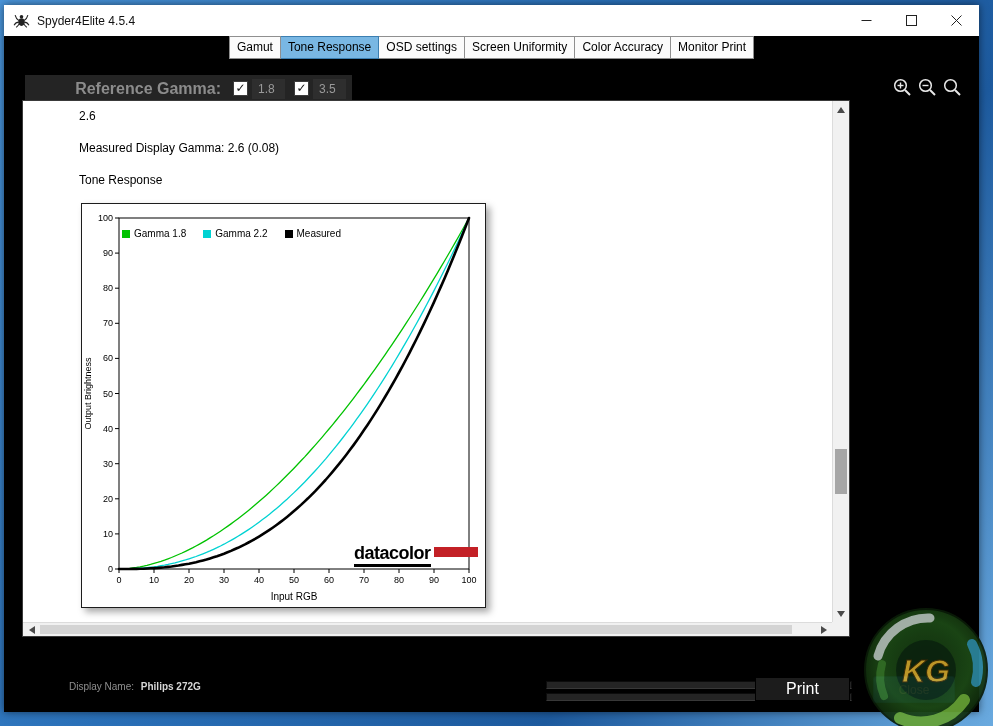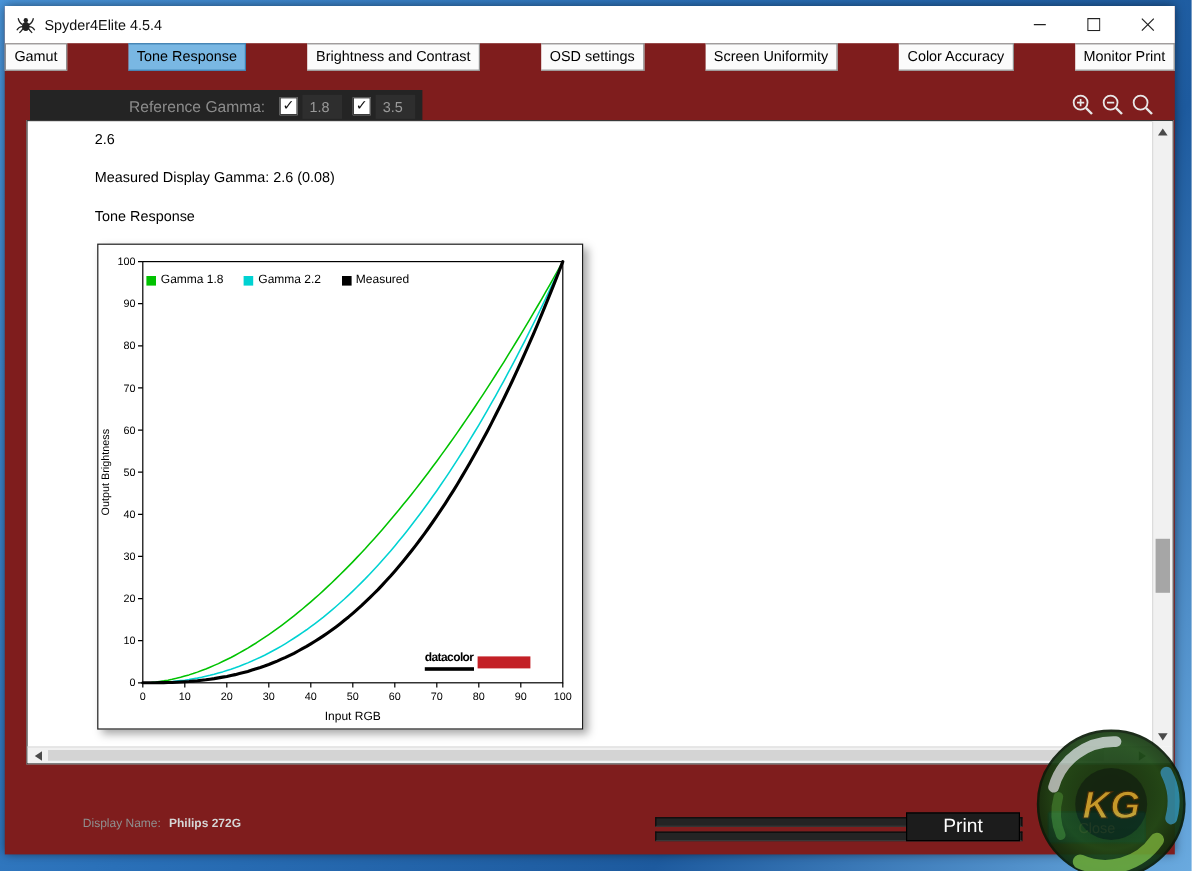--- a/index.html
+++ b/index.html
@@ -13,7 +13,7 @@
 
   
   .app-window { position:absolute; left:4px; top:5px; width:975px; height:707px;
-    background:#7f1d1d; box-shadow:0 0 8px rgba(0,0,0,.55); }
+    background:#000000; box-shadow:0 0 8px rgba(0,0,0,.55); }
 
   .titlebar { position:absolute; left:0; top:0; right:0; height:31px; background:#ffffff;
     display:flex; align-items:center; }

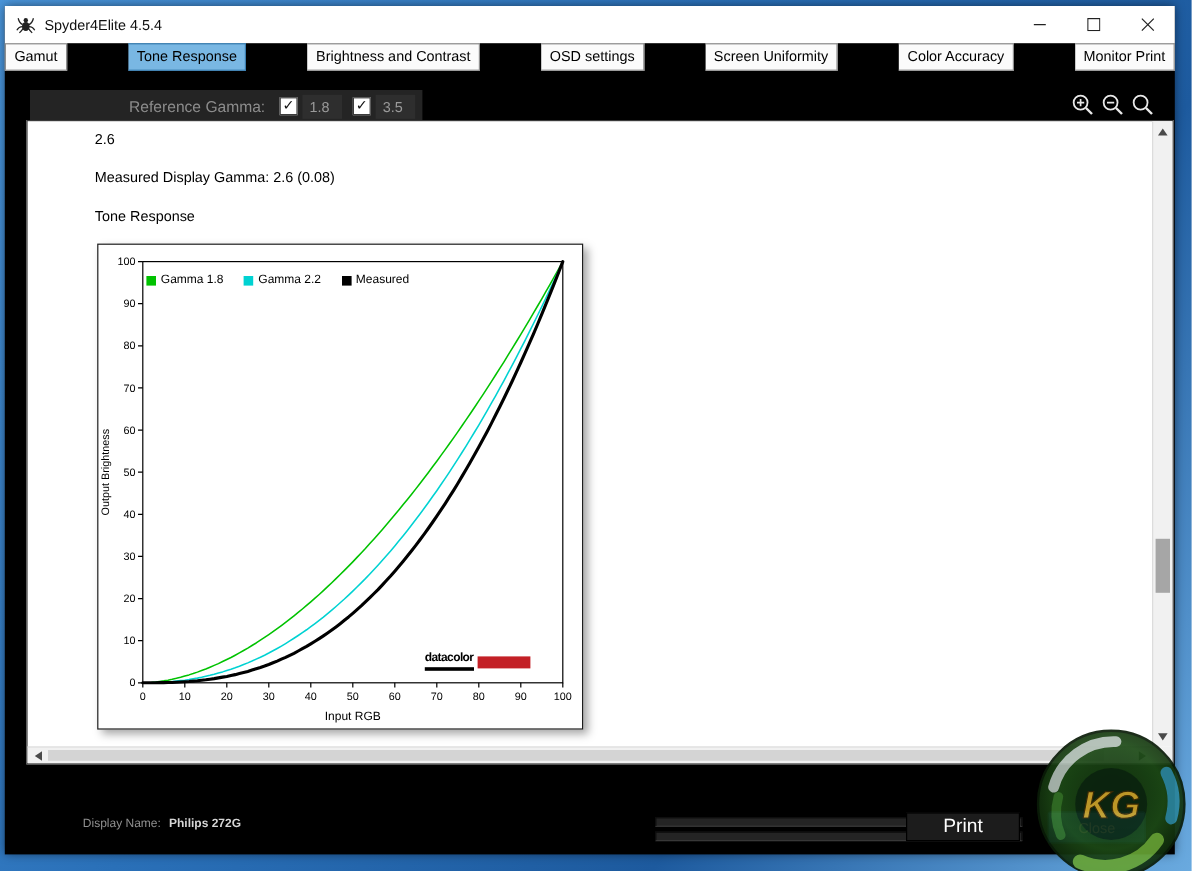--- a/index.html
+++ b/index.html
@@ -23,7 +23,7 @@
   .win-btn { width:45px; height:100%; display:flex; align-items:center; justify-content:center; cursor:default; }
 
   
-  .tabbar { position:absolute; top:31px; left:0; right:0; display:flex; justify-content:space-between; }
+  .tabbar { position:absolute; top:31px; left:0; right:0; display:flex; justify-content:center; }
   .tab { background:#fbfbfb; border:1px solid #8f8f8f; border-left-width:0;
     padding:3px 7px 4px 7px; font-size:12px; color:#000; white-space:nowrap; line-height:14px; cursor:default; }
   .tab:first-child { border-left-width:1px; }

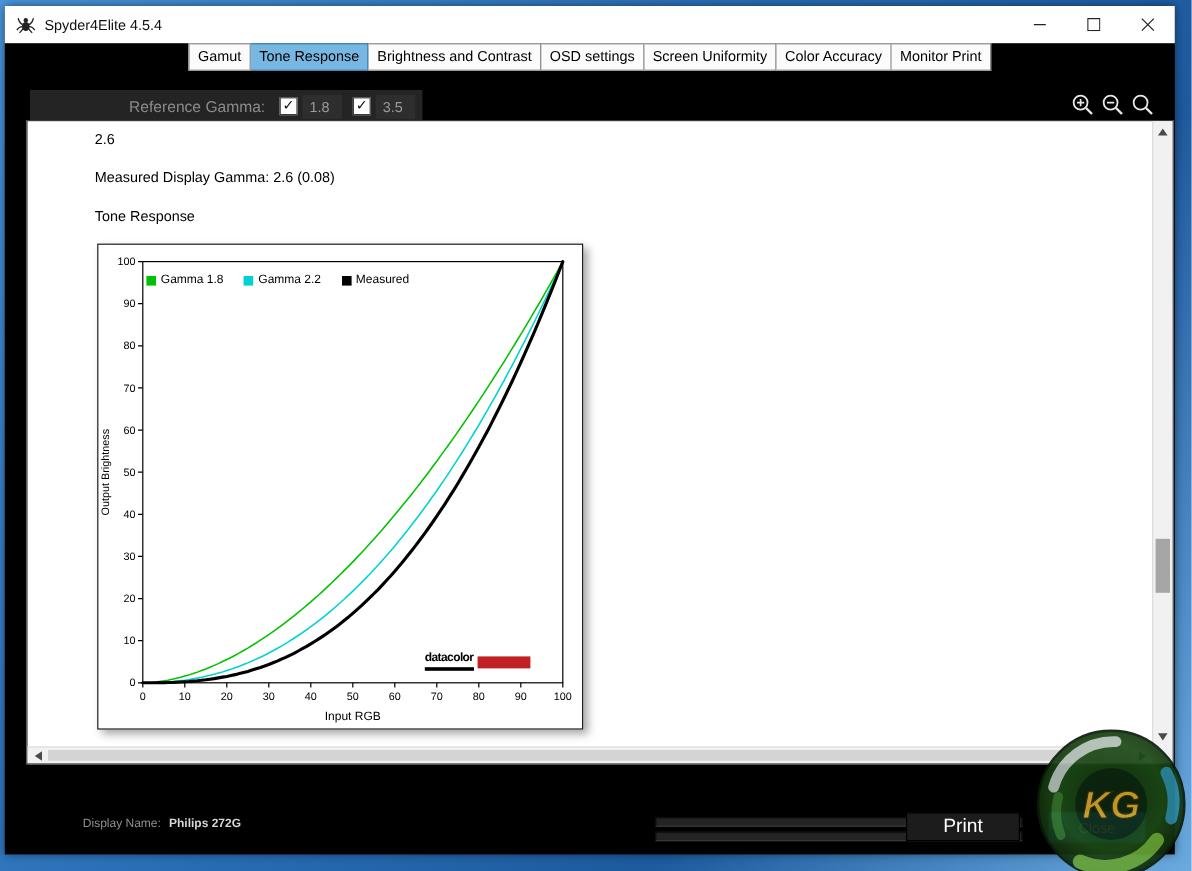--- a/index.html
+++ b/index.html
@@ -142,7 +142,6 @@
     <div class="tabbar">
       <div class="tab">Gamut</div>
       <div class="tab active">Tone Response</div>
-      <div class="tab">Brightness and Contrast</div>
       <div class="tab">OSD settings</div>
       <div class="tab">Screen Uniformity</div>
       <div class="tab">Color Accuracy</div>

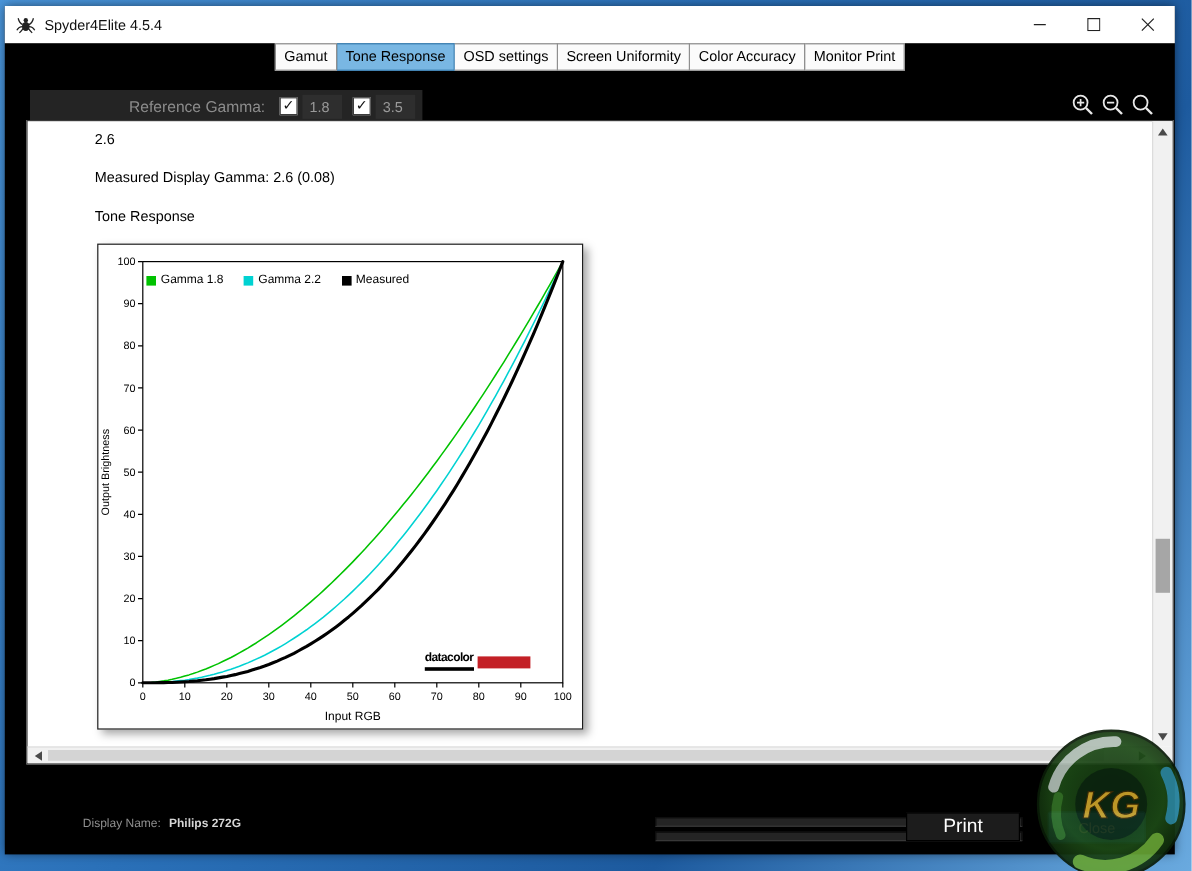--- a/index.html
+++ b/index.html
@@ -32,7 +32,7 @@
   
   .toolbar-strip { position:absolute; left:21px; top:70px; width:327px; height:27px;
     background:#242424; display:flex; align-items:center; padding:0 6px; }
-  .ref-label { color:#8c8c8c; font-size:13px; margin-left:auto; margin-right:12px; }
+  .ref-label { color:#8c8c8c; font-size:16px; margin-left:auto; margin-right:12px;font-weight:bold; }
   .checkbox { width:15px; height:15px; background:#fff; border:1px solid #3c3c3c; color:#111;
     font-size:12px; font-weight:bold; line-height:13px; text-align:center; margin-right:4px; flex:0 0 auto; }
   .value-box { width:33px; height:20px; background:#2e2e2e; color:#9a9a9a; font-size:12px;

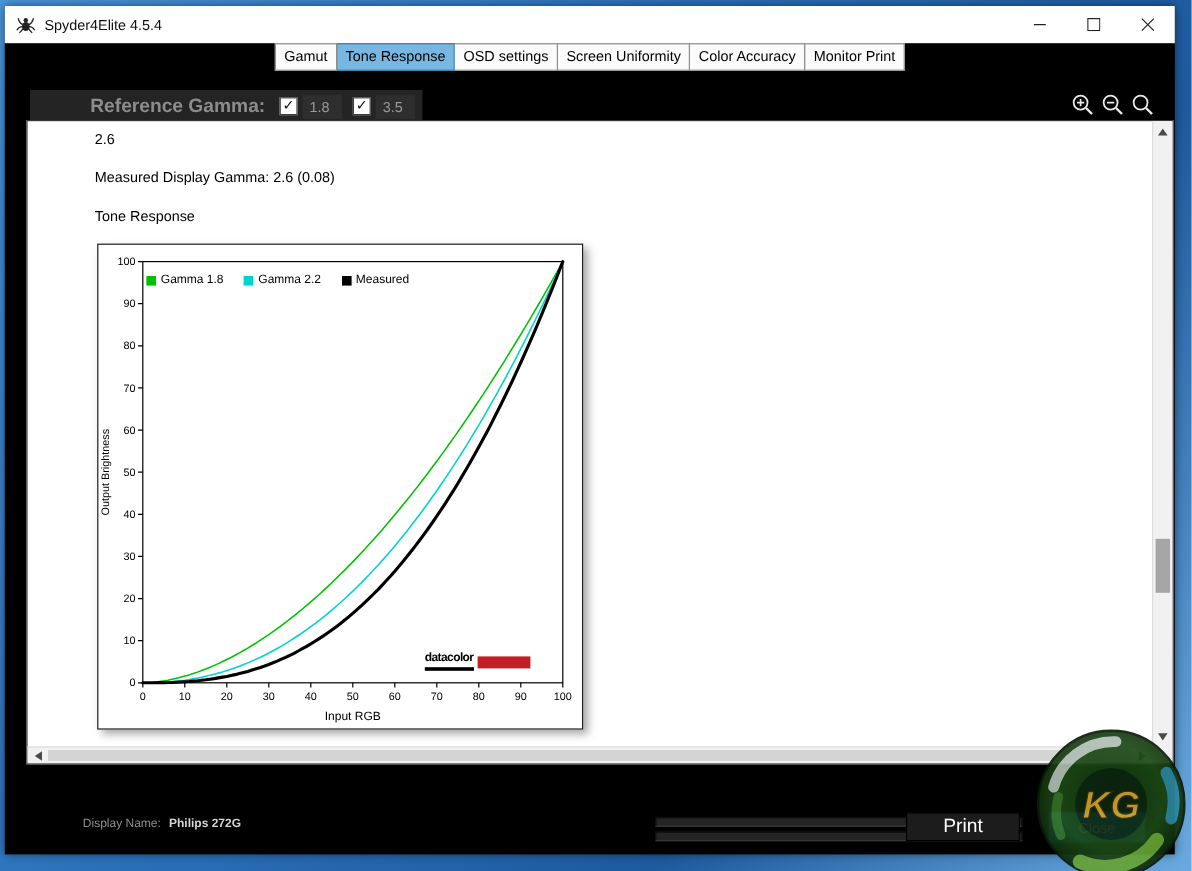--- a/index.html
+++ b/index.html
@@ -43,7 +43,7 @@
   .zoom-btn { width:22px; height:22px; display:flex; align-items:center; justify-content:center; }
 
   
-  .content-panel { position:absolute; left:18px; top:95px; width:956px; height:537px;
+  .content-panel { position:absolute; left:18px; top:95px; width:828px; height:537px;
     background:#ffffff; border:1px solid #3a3a3a; }
   .page { position:absolute; left:0; top:0; right:17px; bottom:14px; overflow:hidden; font-size:12px; color:#000; }
   .gamma-value   { position:absolute; left:56px; top:8px;  }

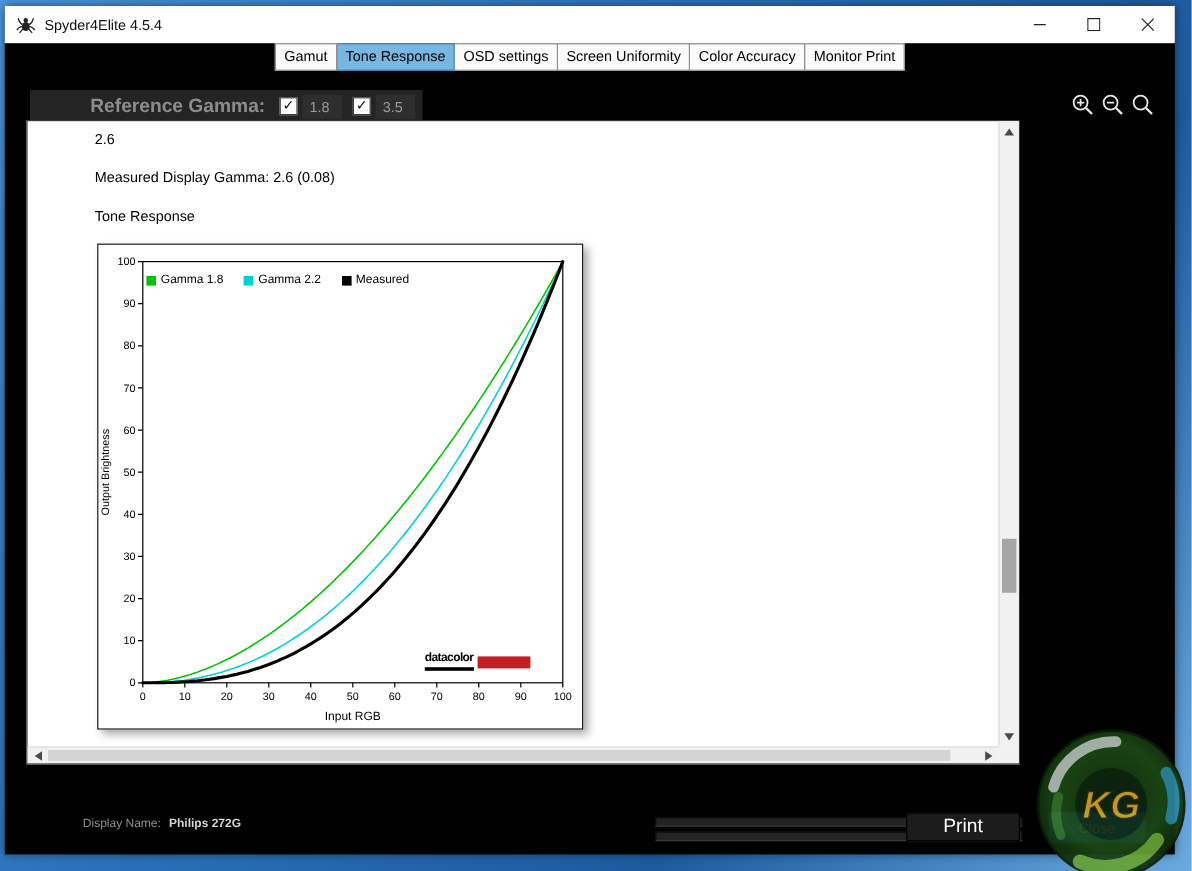--- a/index.html
+++ b/index.html
@@ -58,7 +58,7 @@
   #chart-svg { position:absolute; left:0; top:0; }
 
   .datacolor-logo { position:absolute; left:272px; top:340px; display:flex; align-items:flex-start; }
-  .datacolor-text { font-size:10px; font-weight:bold; letter-spacing:-0.5px; line-height:1;
+  .datacolor-text { font-size:18px; font-weight:bold; letter-spacing:-0.5px; line-height:1;
     padding-bottom:2px; border-bottom:3px solid #000; color:#000; }
   .datacolor-bar { width:44px; height:10px; background:#c32026; margin-left:3px; margin-top:3px; }
 

